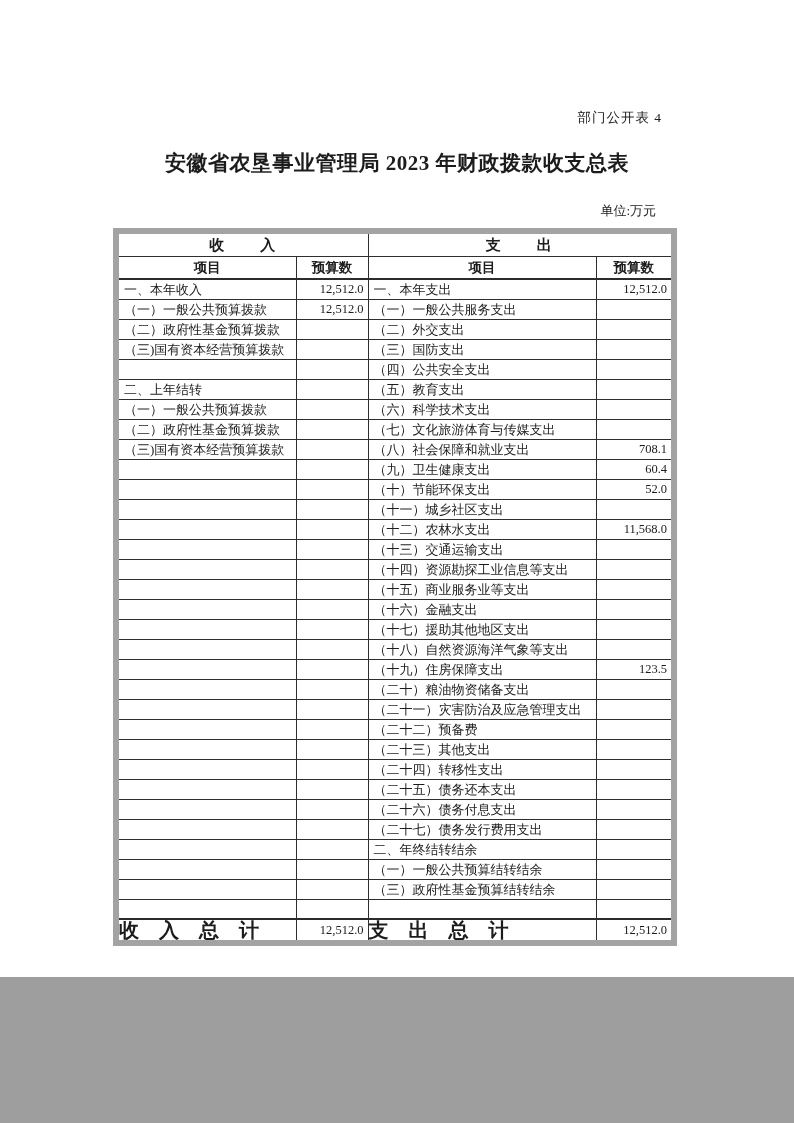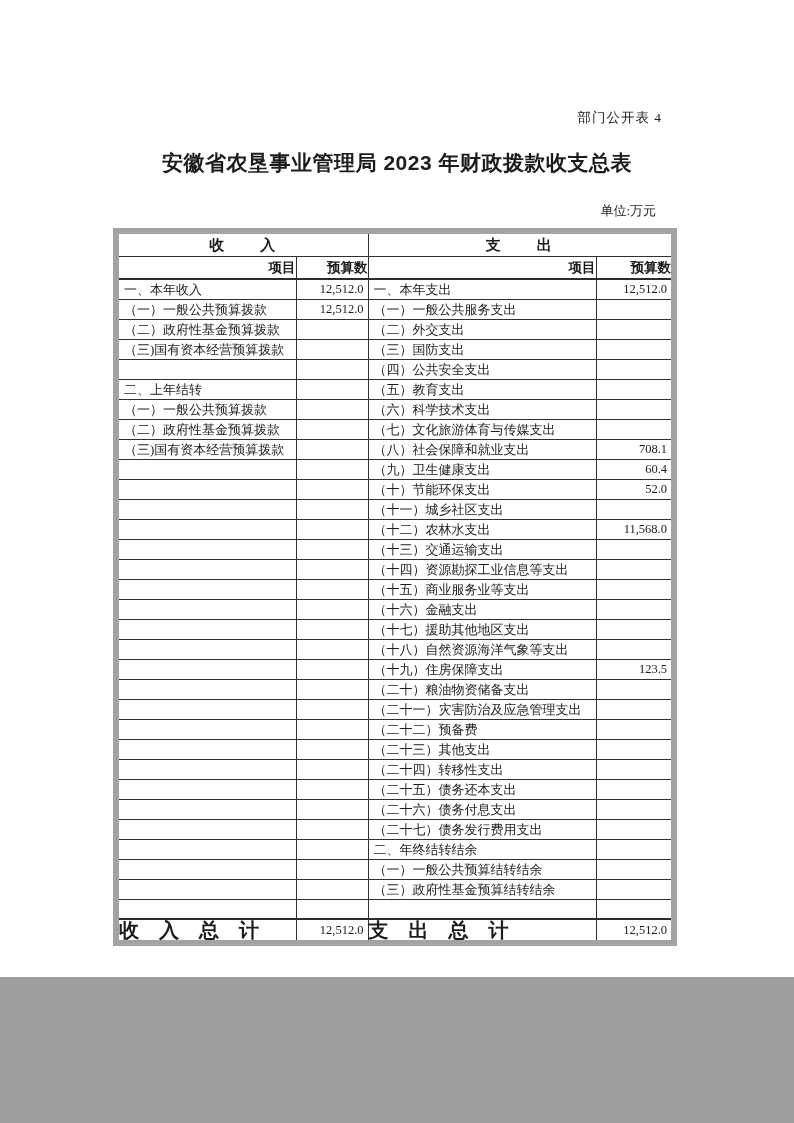--- a/index.html
+++ b/index.html
@@ -19,7 +19,7 @@
   .title {
     position:absolute; top:149px; left:0; width:100%;
     text-align:center;
-    font-family:Liberation Sans, sans-serif;
+    font-family:Liberation Serif, serif;
     font-weight:bold; font-size:21px; letter-spacing:0.5px;
   }
   .unit-label {

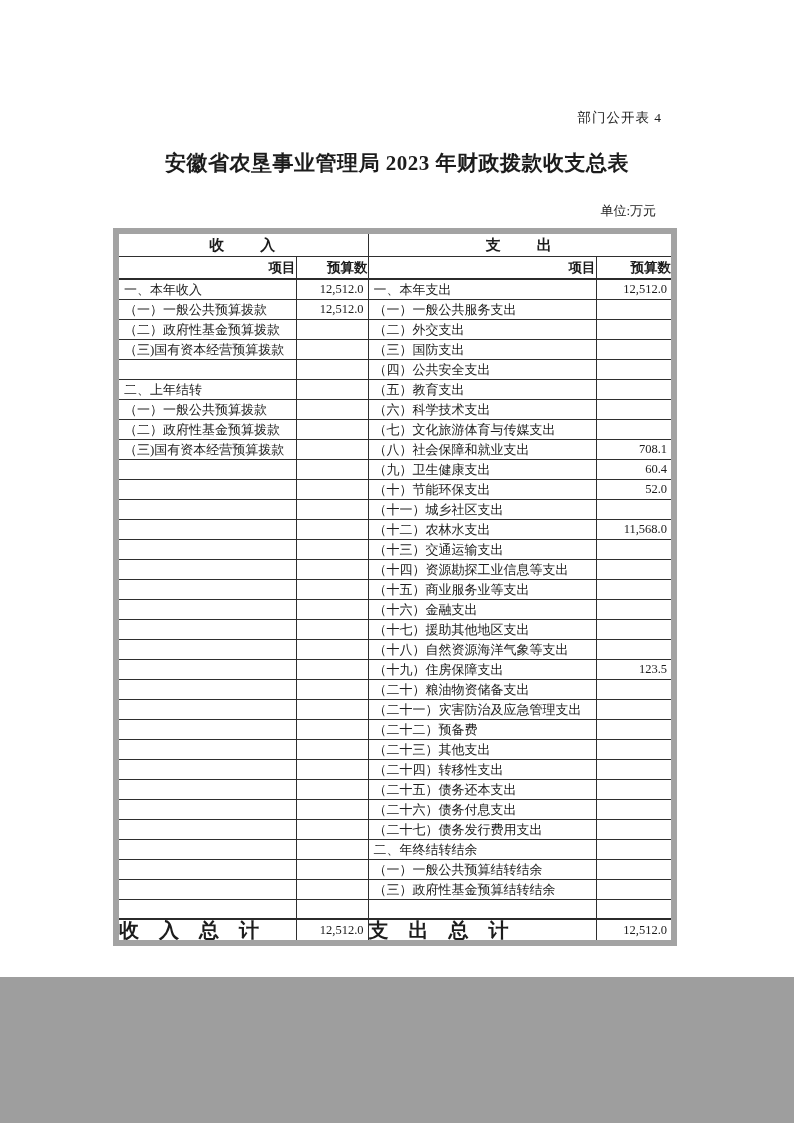--- a/index.html
+++ b/index.html
@@ -50,7 +50,7 @@
   }
   tr.hrow2 th {
     height:21px; line-height:21px;
-    font-size:13.5px; font-weight:bold; text-align:right;
+    font-size:13.5px; font-weight:bold; text-align:center;
     border-bottom:2px solid #2b2b2b;
   }
   tbody td { height:19px; line-height:19px; font-size:13px; }

